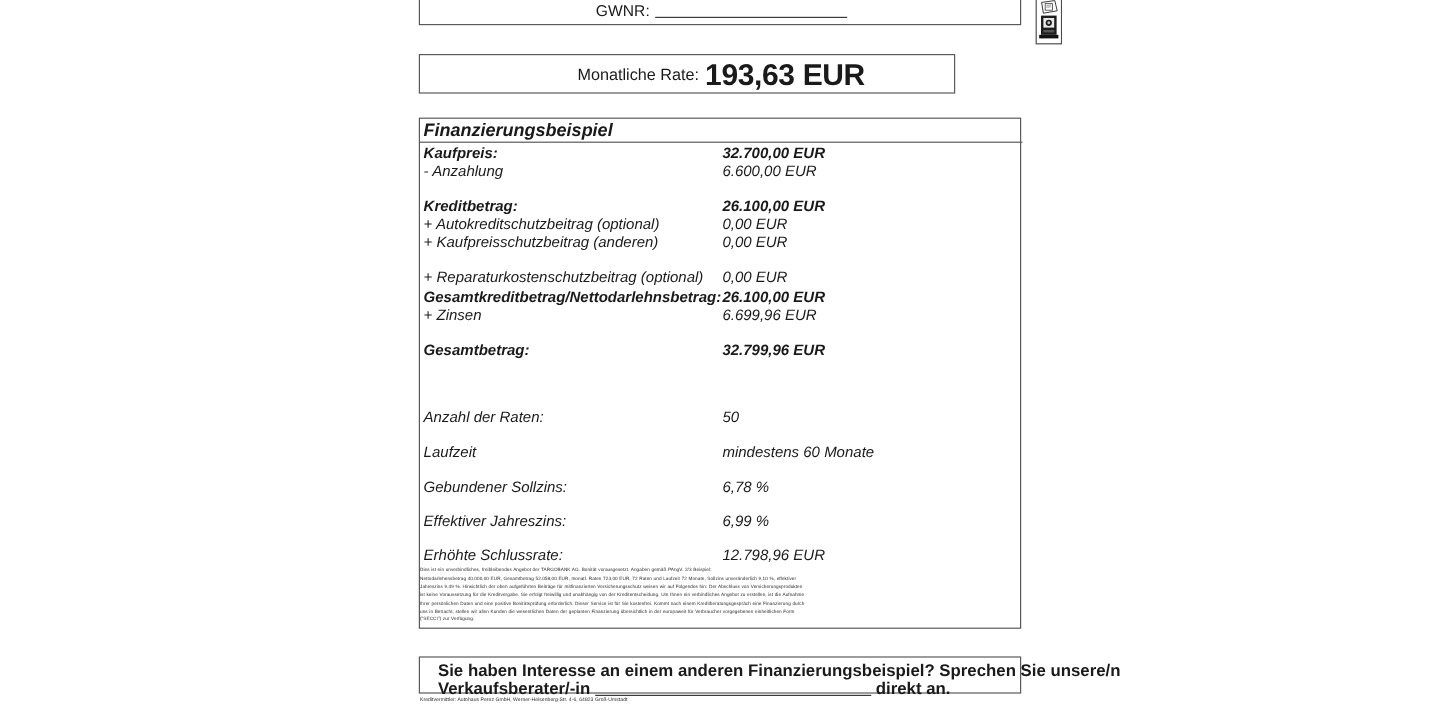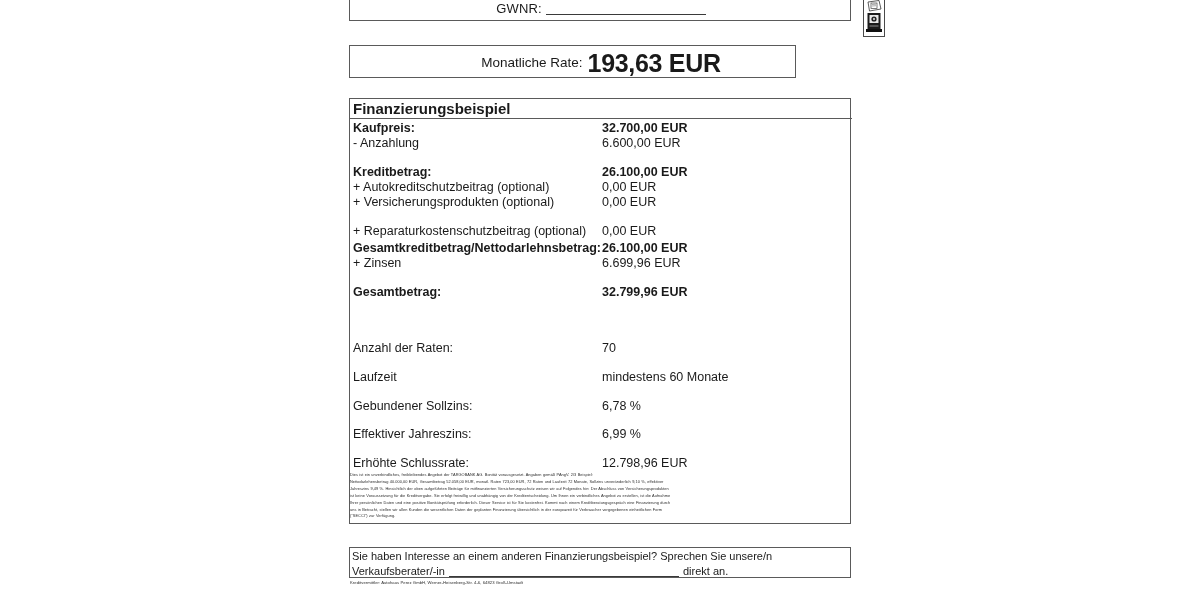--- a/index.html
+++ b/index.html
@@ -33,7 +33,7 @@
                 border:1px solid #4a4a4a;background:#fff;box-sizing:border-box;}
 
   
-  #table-box{left:349px;top:98px;width:502px;height:426px;}
+  #table-box{left:349px;top:98px;width:502px;height:426px;font-style:italic;}
   #table-title{position:absolute;left:0;top:0;width:502px;height:20px;
                border-bottom:1px solid #5a5a5a;box-sizing:border-box;
                font-size:15px;font-weight:bold;padding:1px 0 0 3px;}

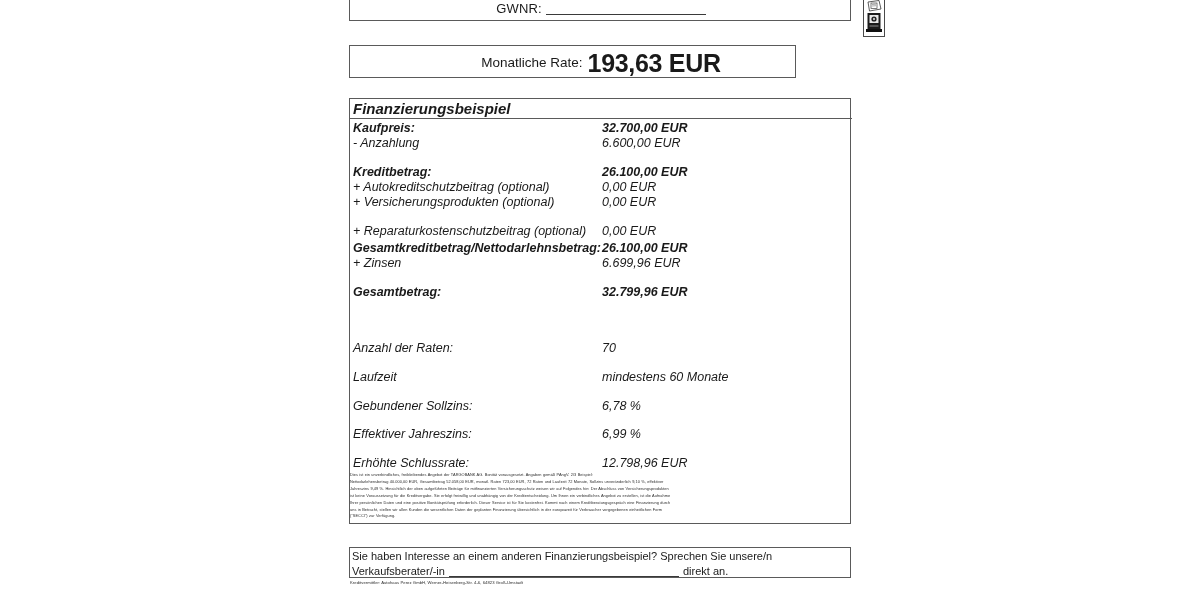--- a/index.html
+++ b/index.html
@@ -116,7 +116,7 @@
           <span class="tvalue">0,00 EUR</span>
         </div>
         <div class="trow" style="top: 96px;">
-          <span class="tlabel">+ Versicherungsprodukten (optional)</span>
+          <span class="tlabel">+ Kaufpreisschutzbeitrag (anderen)</span>
           <span class="tvalue">0,00 EUR</span>
         </div>
         <div class="trow" style="top: 125px;">

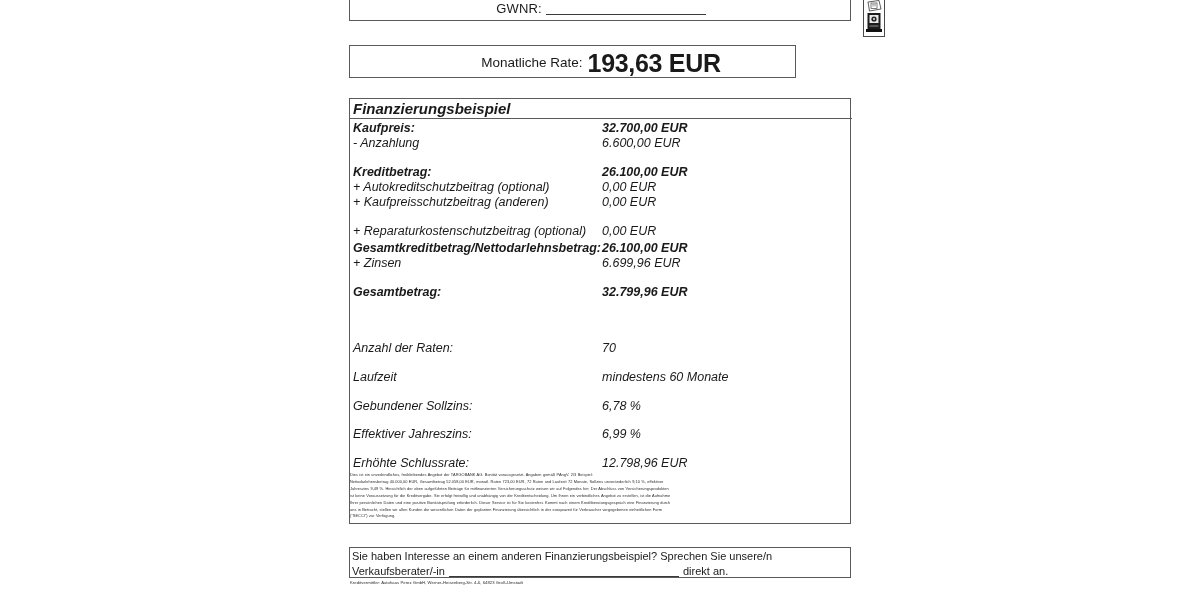--- a/index.html
+++ b/index.html
@@ -137,7 +137,7 @@
         </div>
         <div class="trow" style="top: 242px;">
           <span class="tlabel">Anzahl der Raten:</span>
-          <span class="tvalue">70</span>
+          <span class="tvalue">50</span>
         </div>
         <div class="trow" style="top: 271px;">
           <span class="tlabel">Laufzeit</span>

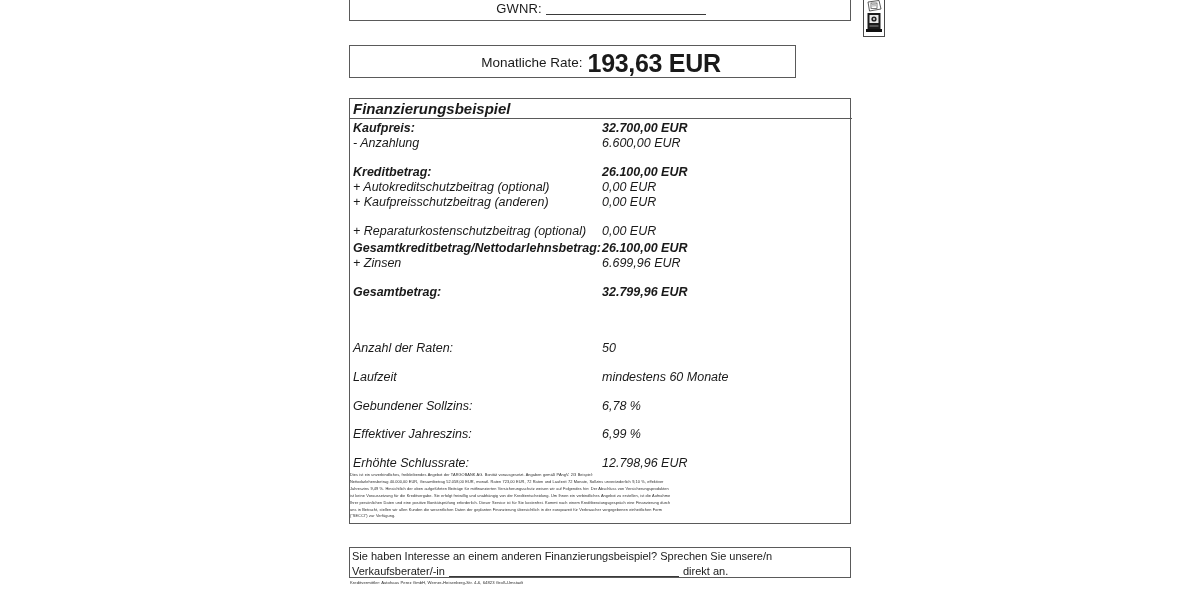--- a/index.html
+++ b/index.html
@@ -52,7 +52,7 @@
 
   
   #contact-box{left:349px;top:547px;width:502px;height:31px;}
-  .cline{position:absolute;left:2px;font-size:11px;white-space:nowrap;}
+  .cline{position:absolute;left:15px;font-size:14px;white-space:nowrap;font-weight:bold;}
   #cline1{top:2px;}
   #cline2{top:17px;}
   #advisor-line{display:inline-block;width:230px;border-bottom:1px solid #3a3a3a;

